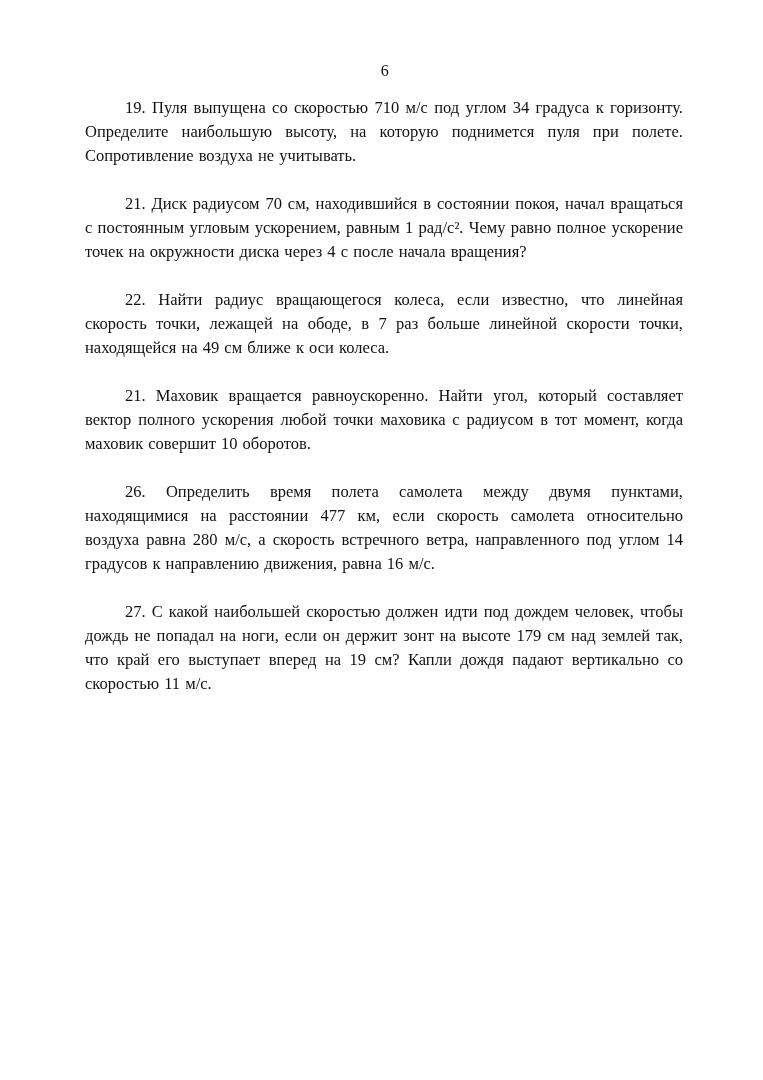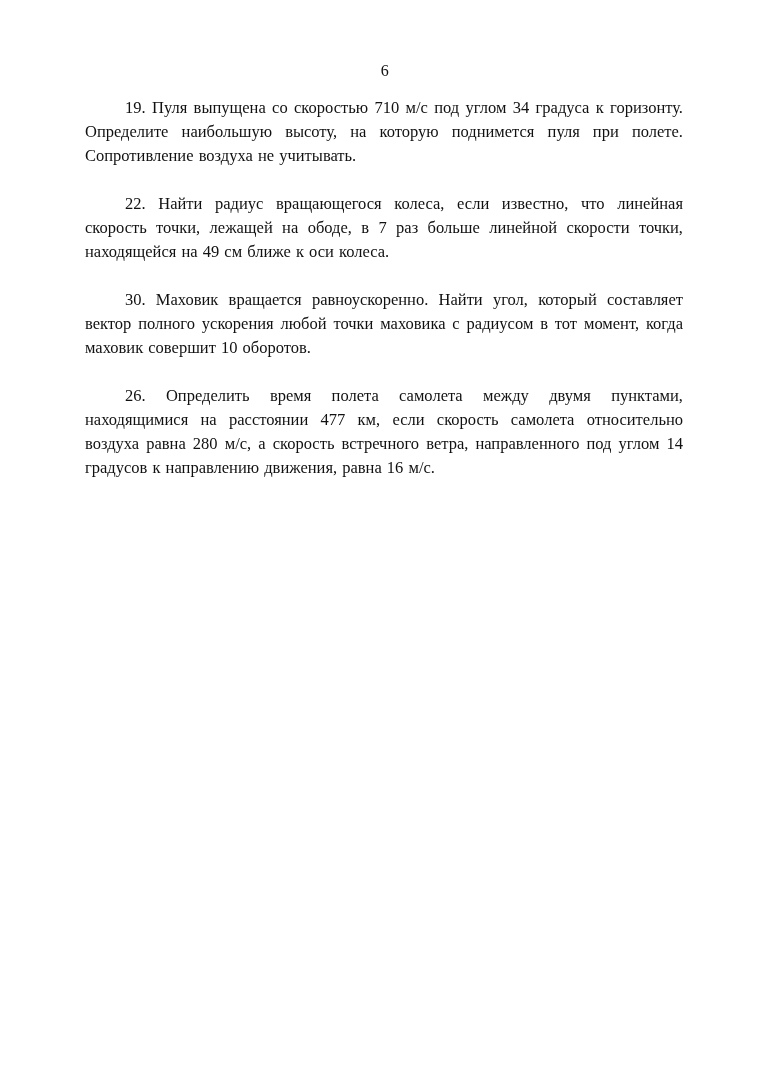--- a/index.html
+++ b/index.html
@@ -40,6 +40,7 @@
   <div class="page-number">6</div>
 
   <p class="problem">19. Пуля выпущена со скоростью 710 м/с под углом 34 градуса к горизонту. Определите наибольшую высоту, на которую поднимется пуля при полете. Сопротивление воздуха не учитывать.</p>
+  <p class="problem">21. Диск радиусом 70 см, находившийся в состоянии покоя, начал вращаться с постоянным угловым ускорением, равным 1 рад/с². Чему равно полное ускорение точек на окружности диска через 4 с после начала вращения?</p>
   <p class="problem">22. Найти радиус вращающегося колеса, если известно, что линейная скорость точки, лежащей на ободе, в 7 раз больше линейной скорости точки, находящейся на 49 см ближе к оси колеса.</p>
   <p class="problem">30. Маховик вращается равноускоренно. Найти угол, который составляет вектор полного ускорения любой точки маховика с радиусом в тот момент, когда маховик совершит 10 оборотов.</p>
   <p class="problem">26. Определить время полета самолета между двумя пунктами, находящимися на расстоянии 477 км, если скорость самолета относительно воздуха равна 280 м/с, а скорость встречного ветра, направленного под углом 14 градусов к направлению движения, равна 16 м/с.</p>

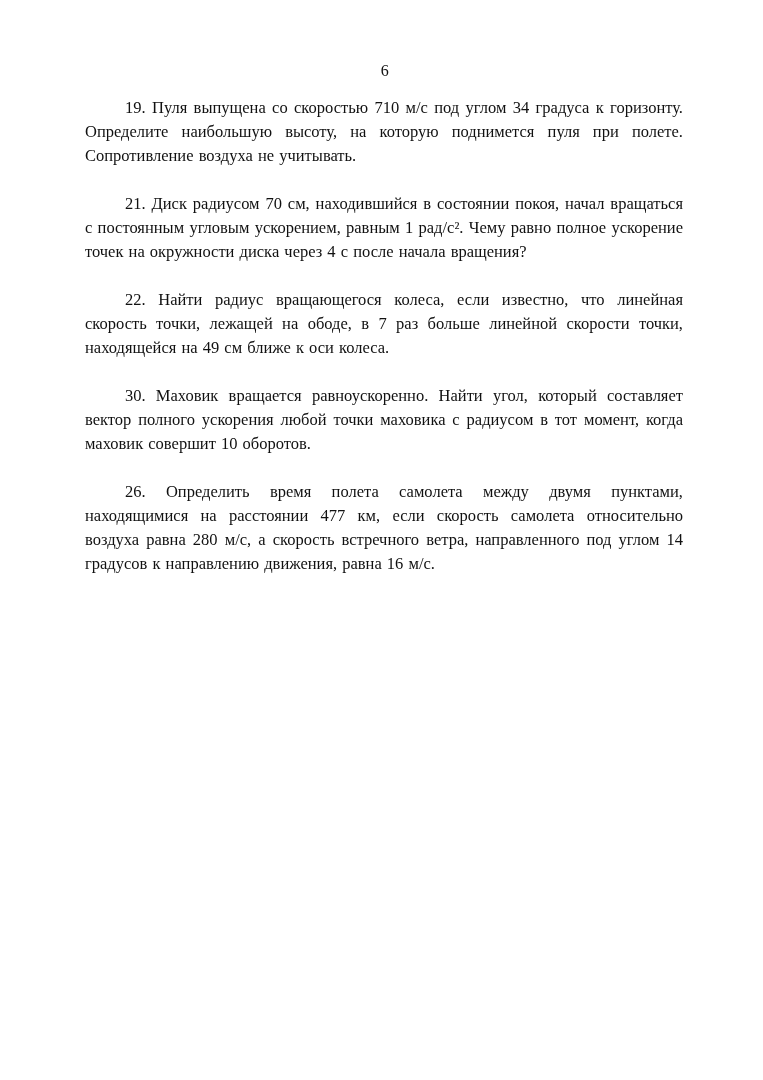--- a/index.html
+++ b/index.html
@@ -42,7 +42,7 @@
   <p class="problem">19. Пуля выпущена со скоростью 710 м/с под углом 34 градуса к горизонту. Определите наибольшую высоту, на которую поднимется пуля при полете. Сопротивление воздуха не учитывать.</p>
   <p class="problem">21. Диск радиусом 70 см, находившийся в состоянии покоя, начал вращаться с постоянным угловым ускорением, равным 1 рад/с². Чему равно полное ускорение точек на окружности диска через 4 с после начала вращения?</p>
   <p class="problem">22. Найти радиус вращающегося колеса, если известно, что линейная скорость точки, лежащей на ободе, в 7 раз больше линейной скорости точки, находящейся на 49 см ближе к оси колеса.</p>
-  <p class="problem">30. Маховик вращается равноускоренно. Найти угол, который составляет вектор полного ускорения любой точки маховика с радиусом в тот момент, когда маховик совершит 10 оборотов.</p>
+  <p class="problem">21. Маховик вращается равноускоренно. Найти угол, который составляет вектор полного ускорения любой точки маховика с радиусом в тот момент, когда маховик совершит 10 оборотов.</p>
   <p class="problem">26. Определить время полета самолета между двумя пунктами, находящимися на расстоянии 477 км, если скорость самолета относительно воздуха равна 280 м/с, а скорость встречного ветра, направленного под углом 14 градусов к направлению движения, равна 16 м/с.</p>
 </div>
 

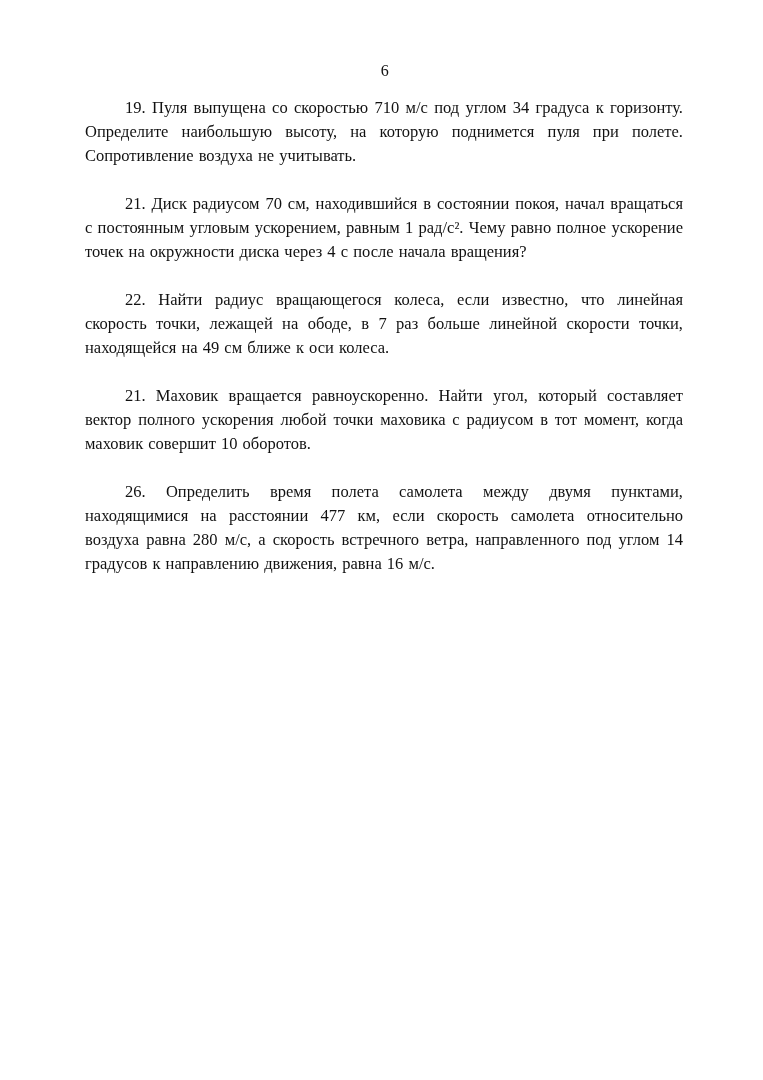--- a/index.html
+++ b/index.html
@@ -44,6 +44,7 @@
   <p class="problem">22. Найти радиус вращающегося колеса, если известно, что линейная скорость точки, лежащей на ободе, в 7 раз больше линейной скорости точки, находящейся на 49 см ближе к оси колеса.</p>
   <p class="problem">21. Маховик вращается равноускоренно. Найти угол, который составляет вектор полного ускорения любой точки маховика с радиусом в тот момент, когда маховик совершит 10 оборотов.</p>
   <p class="problem">26. Определить время полета самолета между двумя пунктами, находящимися на расстоянии 477 км, если скорость самолета относительно воздуха равна 280 м/с, а скорость встречного ветра, направленного под углом 14 градусов к направлению движения, равна 16 м/с.</p>
+  <p class="problem">27. С какой наибольшей скоростью должен идти под дождем человек, чтобы дождь не попадал на ноги, если он держит зонт на высоте 179 см над землей так, что край его выступает вперед на 19 см? Капли дождя падают вертикально со скоростью 11 м/с.</p>
 </div>
 
 </body></html>

